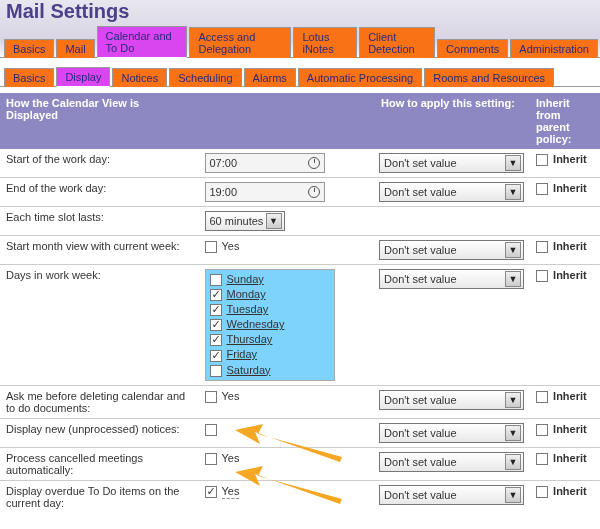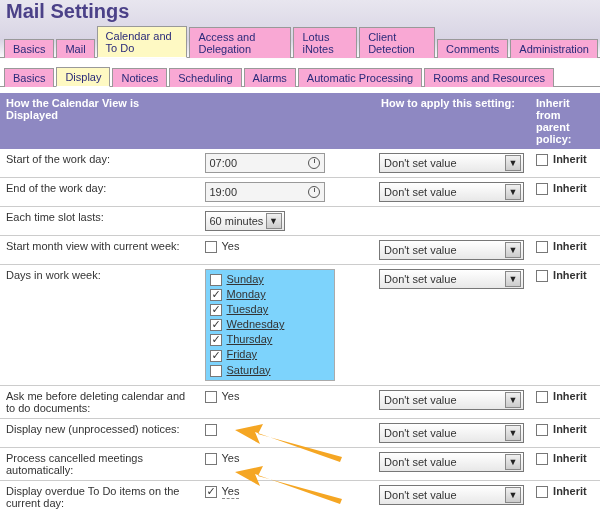--- a/index.html
+++ b/index.html
@@ -41,7 +41,7 @@
     font-size: 11px;
   }
   .tab.active {
-    background: #fef9c3;
+    background: #d946ef;
     border-bottom: 1px solid #fff;
     font-weight: normal;
   }

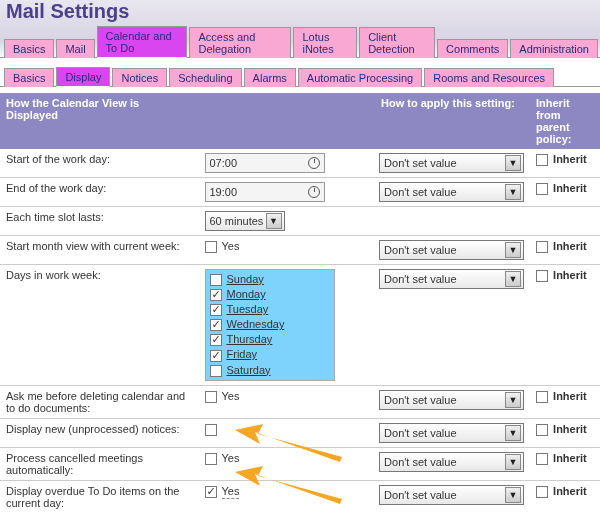--- a/index.html
+++ b/index.html
@@ -33,7 +33,7 @@
     border-bottom: none;
     padding: 3px 8px;
     margin-right: 2px;
-    background: #f9a8d4;
+    background: #f97316;
     color: #2a2a7a;
     cursor: pointer;
     position: relative;

